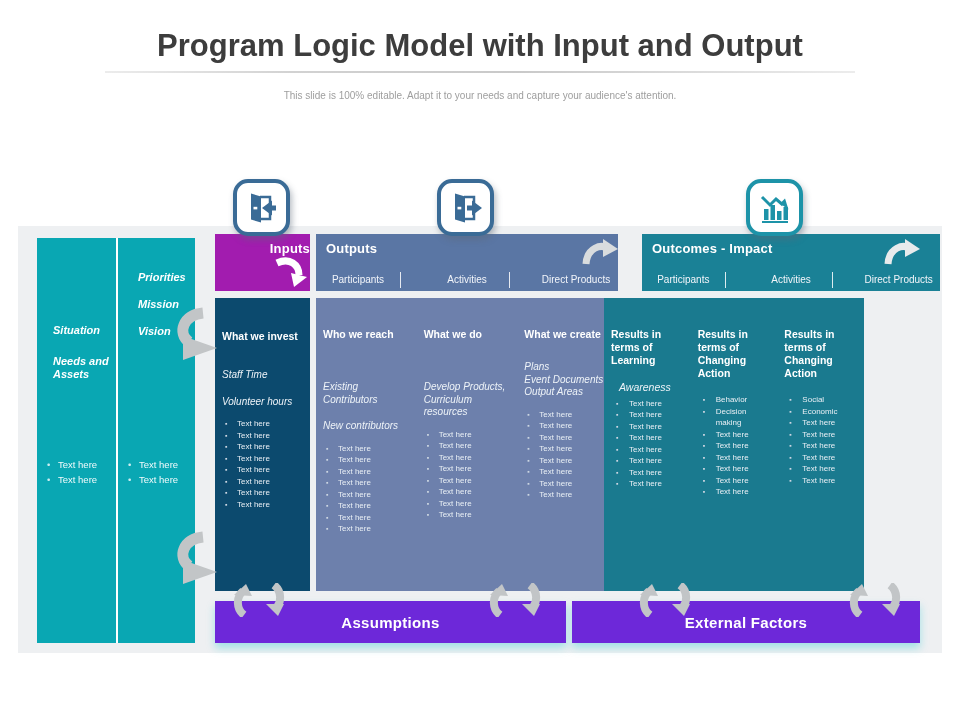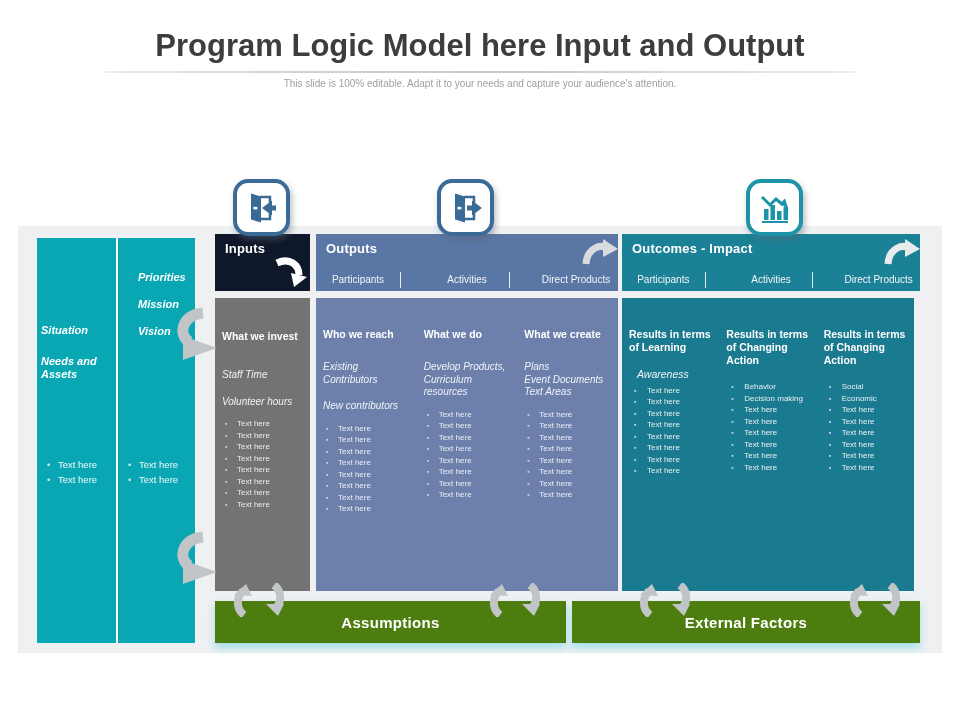--- a/index.html
+++ b/index.html
@@ -90,7 +90,7 @@
 
 <div class="slide">
 
-  <h1 class="title">Program Logic Model here Input and Output</h1>
+  <h1 class="title">Program Logic Model with Input and Output</h1>
   <div class="title-rule"></div>
   <p class="subtitle">This slide is 100% editable. Adapt it to your needs and capture your audience's attention.</p>
 

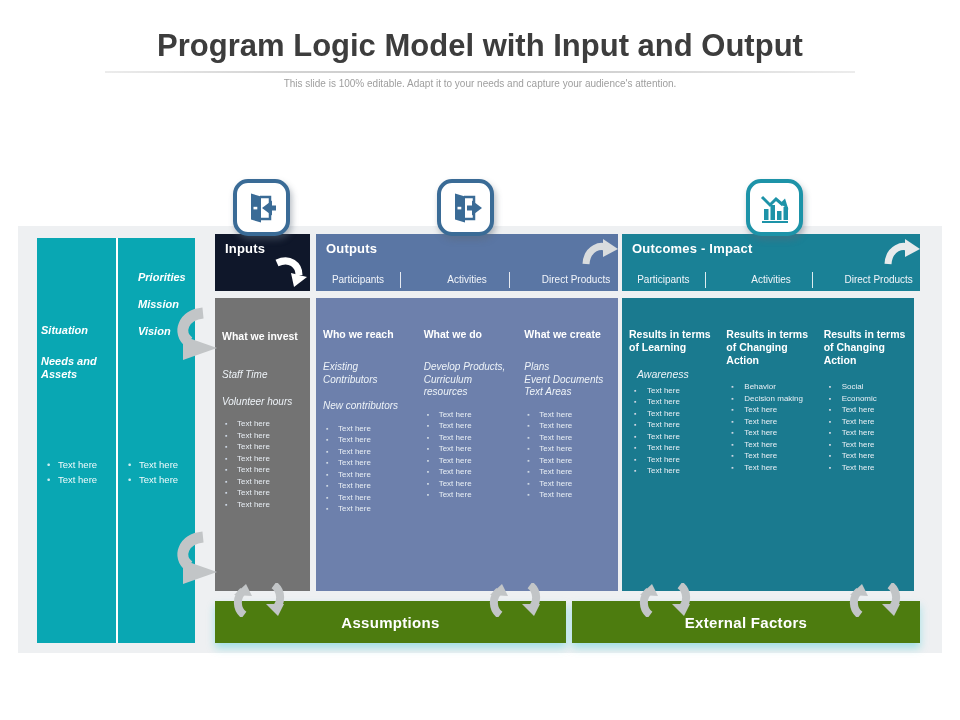--- a/index.html
+++ b/index.html
@@ -11,7 +11,7 @@
            font-size:31px; font-weight:700; color:#3d3d3d; }
   .title-rule { position:absolute; top:71px; left:105px; width:750px; height:2px;
                 background:linear-gradient(to right,#ececec,#d2d2d2 25%,#c9c9c9 55%,#ececec); }
-  .subtitle { position:absolute; top:78px; left:0; width:960px; text-align:center;
+  .subtitle { position:absolute; top:90px; left:0; width:960px; text-align:center;
               font-size:10px; color:#9e9e9e; }
 
   

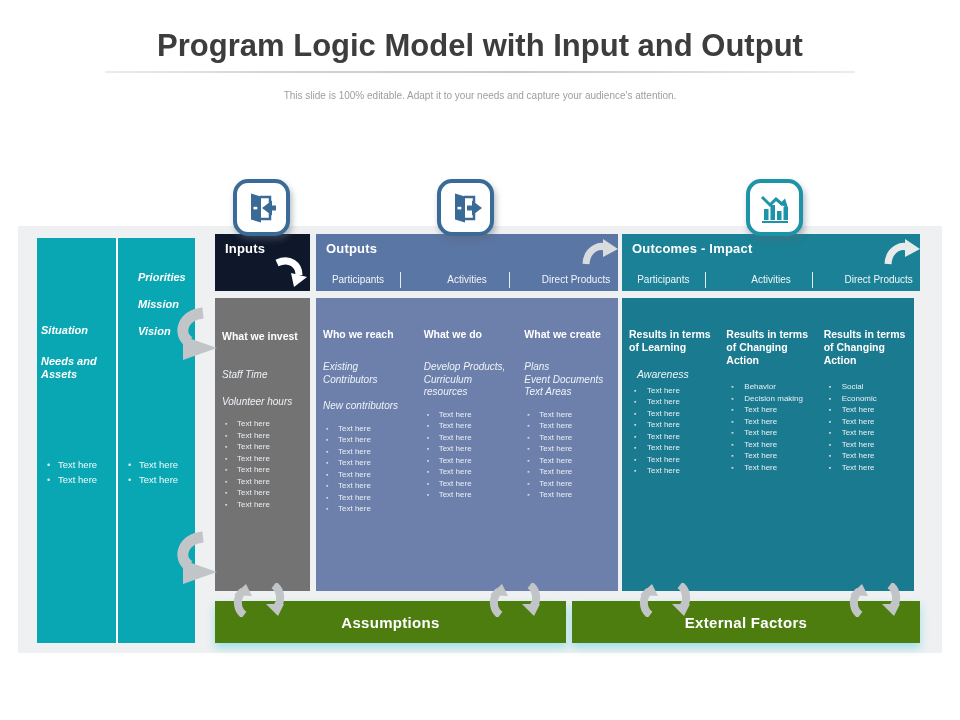--- a/index.html
+++ b/index.html
@@ -41,7 +41,7 @@
   .subrow { position:absolute; left:0; right:0; bottom:3px; display:flex; }
   .subrow .cell { flex:1; text-align:center; font-size:10px; padding:2px 0 3px; color:#f2f5fa; }
   .subrow .cell + .cell { border-left:1px solid rgba(255,255,255,.85);padding-left:24px; }
-  .hdr-inputs   { left:215px; width:95px;  background:#0f172a; }
+  .hdr-inputs   { left:215px; width:95px;  background:#a21caf;text-align:right; }
   .hdr-outputs  { left:316px; width:302px; background:#5a76a4; }
   .hdr-outcomes { left:622px; width:298px; background:#1a8196; }
 

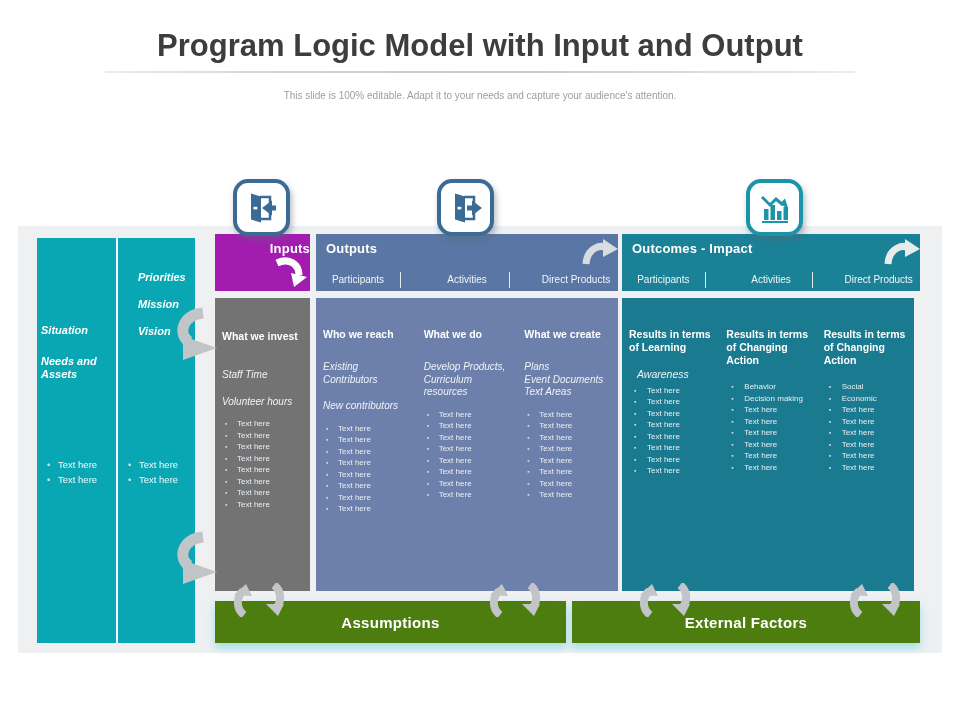--- a/index.html
+++ b/index.html
@@ -43,7 +43,7 @@
   .subrow .cell + .cell { border-left:1px solid rgba(255,255,255,.85);padding-left:24px; }
   .hdr-inputs   { left:215px; width:95px;  background:#a21caf;text-align:right; }
   .hdr-outputs  { left:316px; width:302px; background:#5a76a4; }
-  .hdr-outcomes { left:622px; width:298px; background:#1a8196; }
+  .hdr-outcomes { left:642px; width:298px; background:#1a8196; }
 
   
   .inputs-body { position:absolute; left:215px; top:298px; width:95px; height:293px;

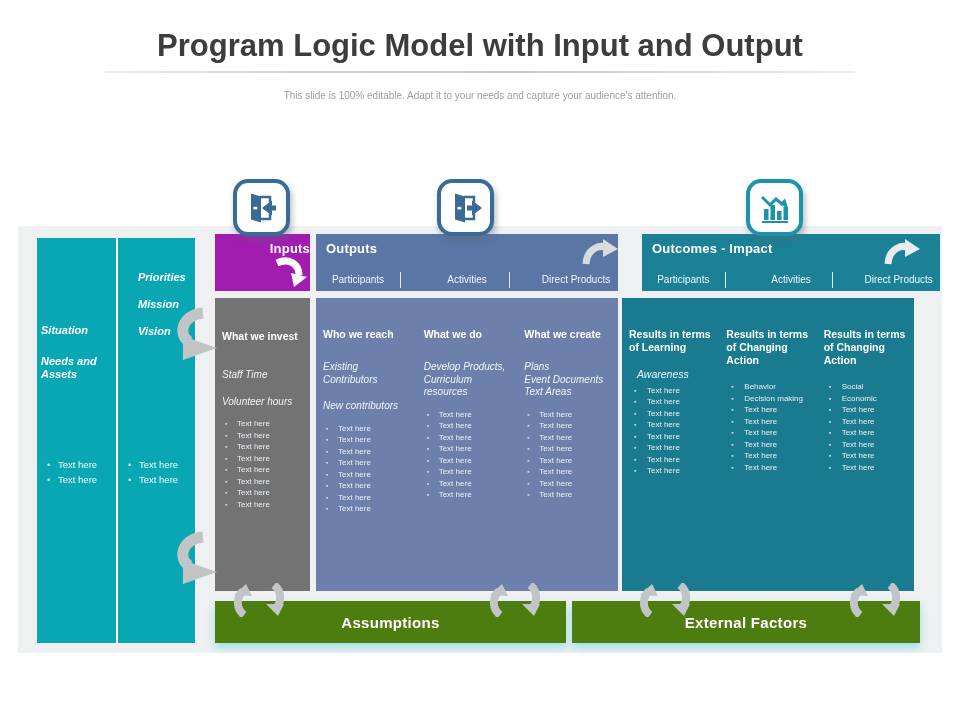--- a/index.html
+++ b/index.html
@@ -27,7 +27,7 @@
   .situation-panel { position:absolute; left:37px; top:238px; width:158px; height:405px;
                      background:#09a7b3; display:flex; color:#fff; }
   .sit-col { position:relative; }
-  .sit-col.c1 { width:79px; padding:0 6px 0 4px; }
+  .sit-col.c1 { width:79px; padding:0 6px 0 16px; }
   .sit-divider { width:2px; background:#ffffff; }
   .sit-col.c2 { flex:1; padding:0 4px 0 20px; }
   .panel-h { font-size:11px; font-weight:700; font-style:italic; line-height:13px; }

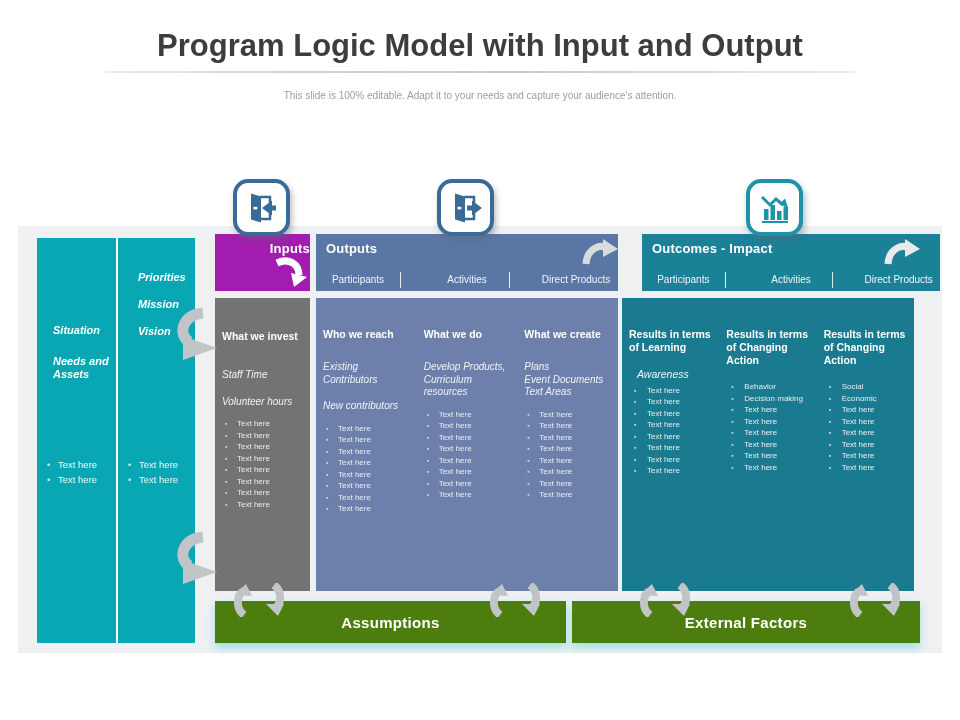--- a/index.html
+++ b/index.html
@@ -47,7 +47,7 @@
 
   
   .inputs-body { position:absolute; left:215px; top:298px; width:95px; height:293px;
-                 background:#737373; color:#fff; padding:8px 7px; }
+                 background:#0c4a6e; color:#fff; padding:8px 7px; }
   .multi-body { position:absolute; top:298px; height:293px; background:#fff; display:flex; gap:0; }
   .outputs-body  { left:316px; width:302px; }
   .outcomes-body { left:622px; width:292px;justify-content:center; }

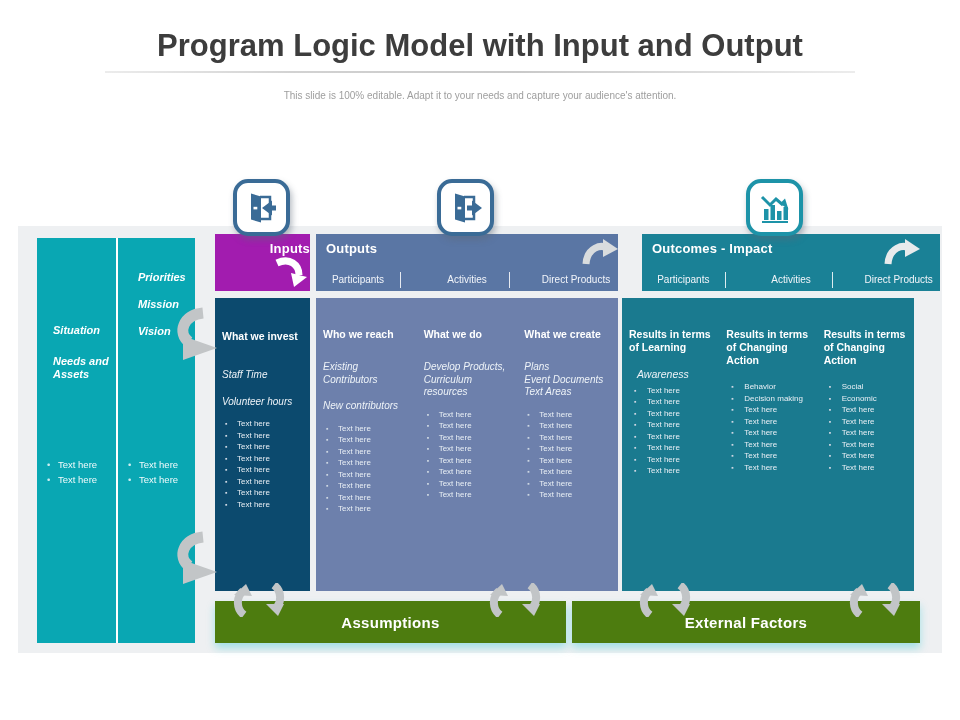--- a/index.html
+++ b/index.html
@@ -50,7 +50,7 @@
                  background:#0c4a6e; color:#fff; padding:8px 7px; }
   .multi-body { position:absolute; top:298px; height:293px; background:#fff; display:flex; gap:0; }
   .outputs-body  { left:316px; width:302px; }
-  .outcomes-body { left:622px; width:292px;justify-content:center; }
+  .outcomes-body { left:604px; width:260px;justify-content:center; }
   .outputs-body  .col { background:#6d80ac; }
   .outcomes-body .col { background:#1a7a8f; }
   .col { flex:1; color:#fff; padding:8px 7px; position:relative; }

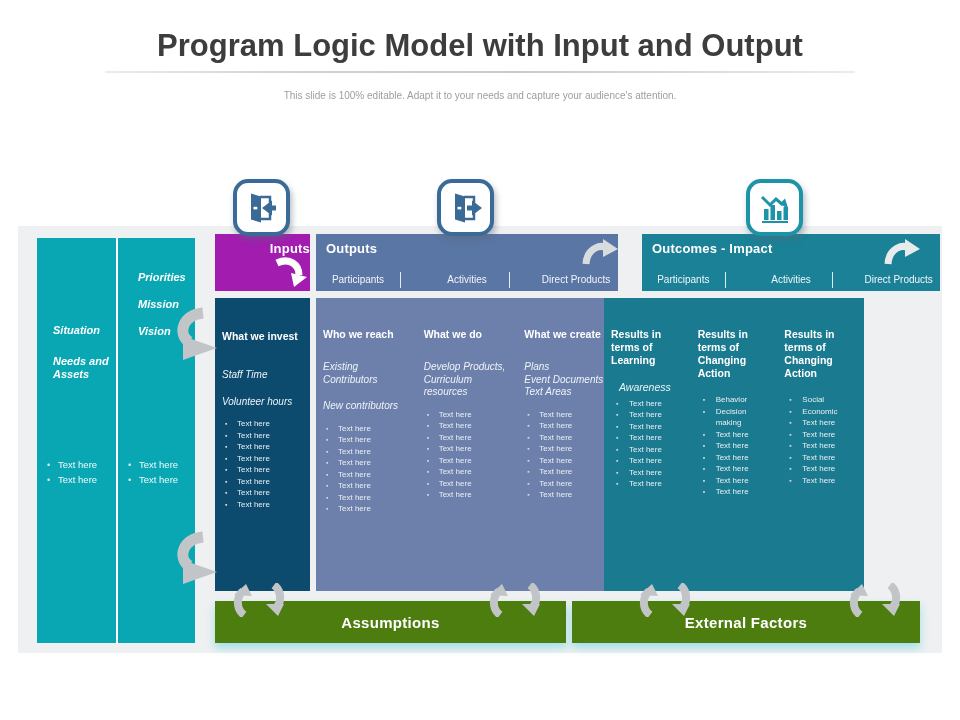--- a/index.html
+++ b/index.html
@@ -58,7 +58,7 @@
   .col h3, .inputs-body h3 { font-size:10.5px; font-weight:700; line-height:13px; margin-top:22px; }
   .inputs-body h3 { margin-top:24px; }
   .sub { font-style:italic; font-size:10px; line-height:12.5px; color:#eef3f8; }
-  .mt-lg { margin-top:26px; } .mt-md { margin-top:14px; } .mt-sm { margin-top:0; } .mt-xl { margin-top:20px; }
+  .mt-lg { margin-top:26px; } .mt-md { margin-top:14px; } .mt-sm { margin-top:0; } .mt-xl { margin-top:40px; }
 
   .blist { list-style:none; margin-top:10px; }
   .blist li { font-size:8px; line-height:11.5px; padding-left:15px; position:relative; color:#e9eff5; }

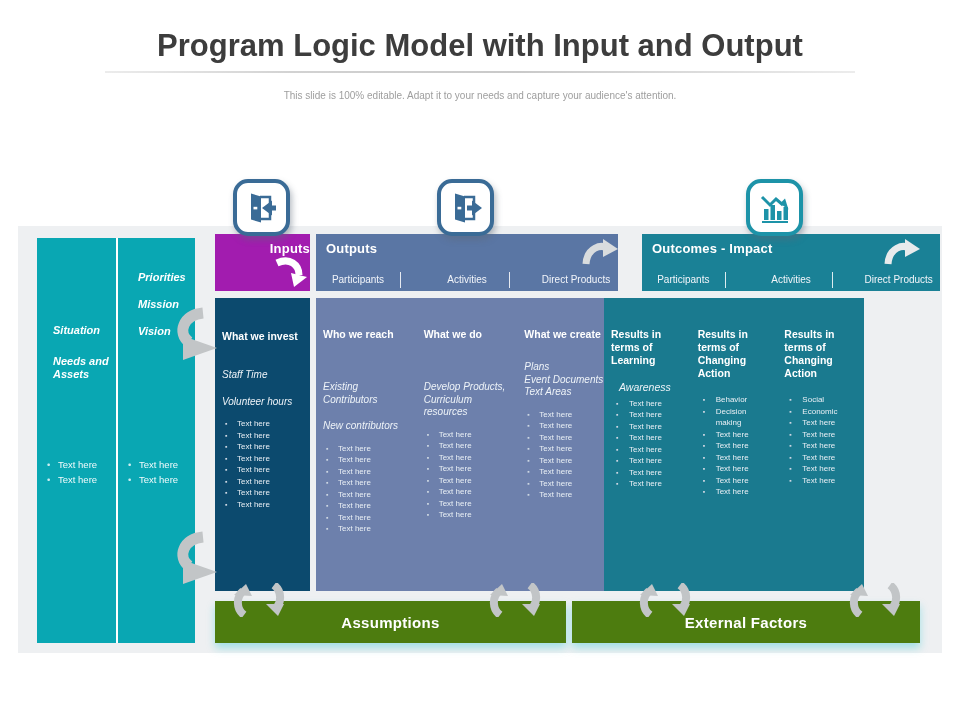--- a/index.html
+++ b/index.html
@@ -219,7 +219,7 @@
       <h3>What we create</h3>
       <p class="sub" style="margin-top:20px">Plans</p>
       <p class="sub mt-sm">Event Documents</p>
-      <p class="sub mt-sm">Text Areas</p>
+      <p class="sub mt-sm">Output Areas</p>
       <ul class="blist">
           <li>Text here</li>
           <li>Text here</li>

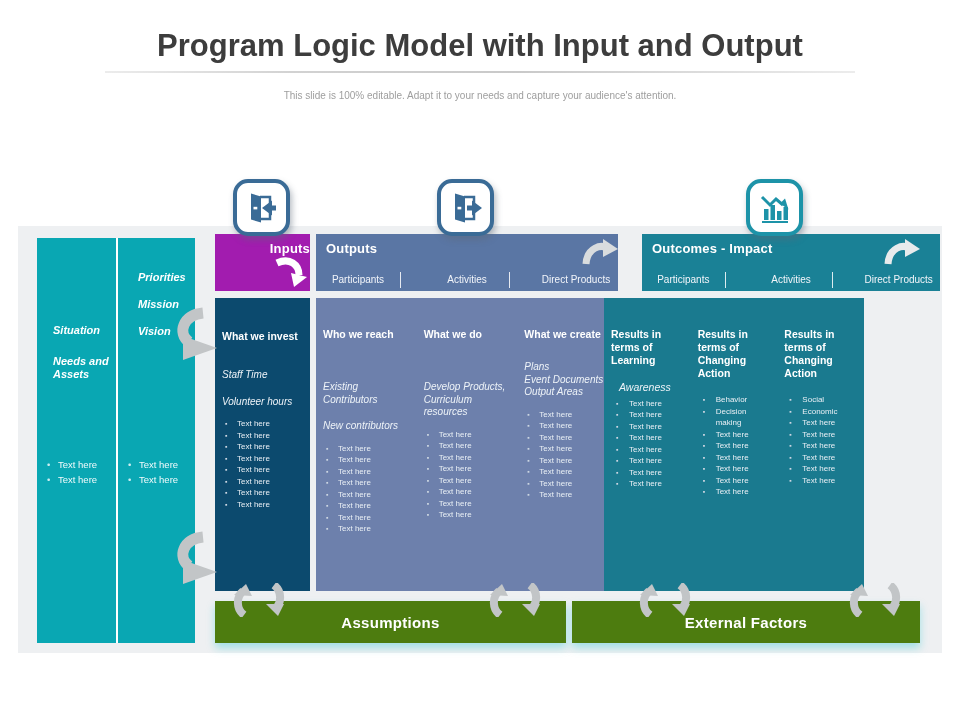--- a/index.html
+++ b/index.html
@@ -67,7 +67,7 @@
   .outcomes-body .blist li::before { left:5px; }
 
   
-  .bar { position:absolute; top:601px; height:42px; background:#4d7c0f; color:#fff;
+  .bar { position:absolute; top:601px; height:42px; background:#6d28d9; color:#fff;
          display:flex; align-items:center; justify-content:center; font-size:15px; font-weight:700;
          letter-spacing:.3px; box-shadow:0 5px 8px rgba(20,196,207,.35); z-index:3; }
   .bar.assumptions { left:215px; width:351px; }

